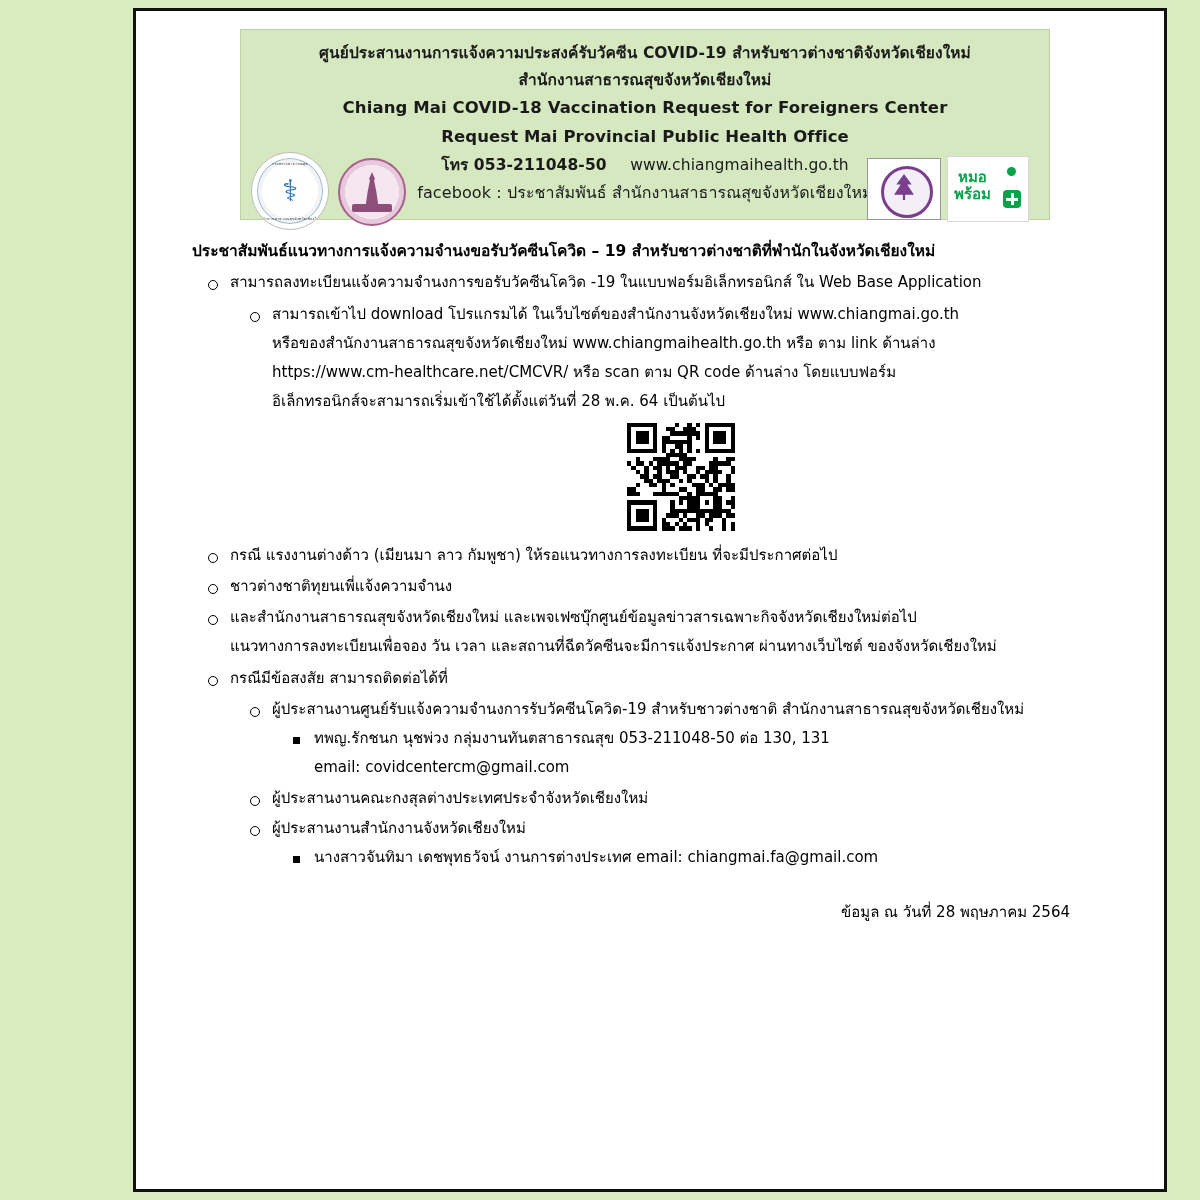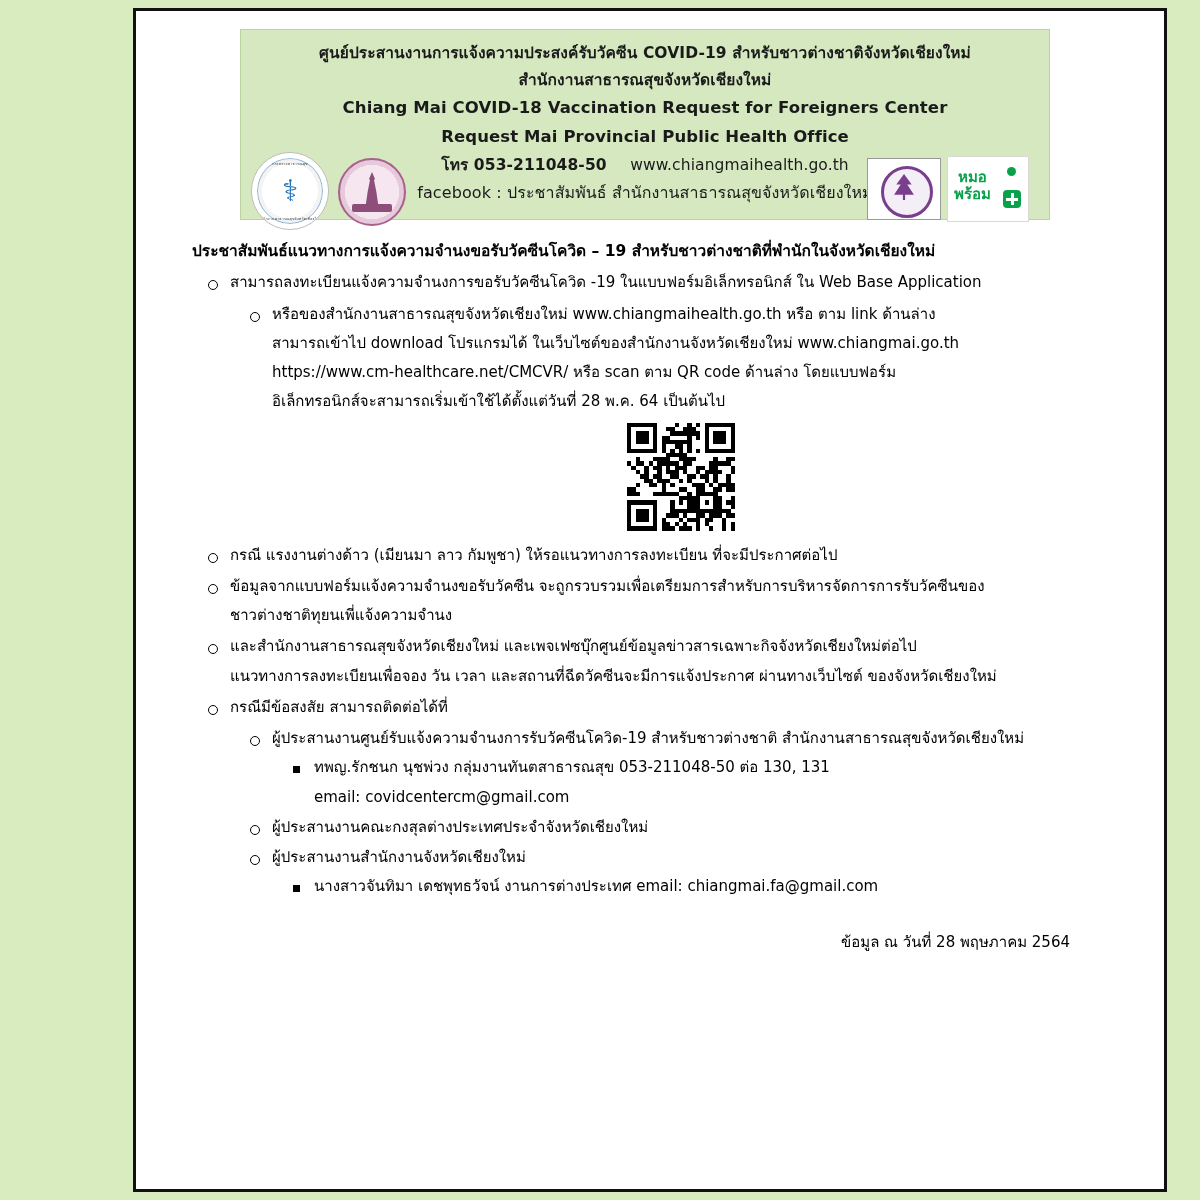--- a/index.html
+++ b/index.html
@@ -364,8 +364,8 @@
           <span class="line">สามารถลงทะเบียนแจ้งความจำนงการขอรับวัคซีนโควิด -19 ในแบบฟอร์มอิเล็กทรอนิกส์ ใน Web Base Application</span>
           <ul class="lvl2">
             <li>
+              <span class="line">สามารถเข้าไป download โปรแกรมได้ ในเว็บไซต์ของสำนักงานจังหวัดเชียงใหม่ www.chiangmai.go.th</span>
               <span class="line">หรือของสำนักงานสาธารณสุขจังหวัดเชียงใหม่ www.chiangmaihealth.go.th หรือ ตาม link ด้านล่าง</span>
-              <span class="line">สามารถเข้าไป download โปรแกรมได้ ในเว็บไซต์ของสำนักงานจังหวัดเชียงใหม่ www.chiangmai.go.th</span>
               <span class="line">https://www.cm-healthcare.net/CMCVR/  หรือ scan ตาม QR code  ด้านล่าง  โดยแบบฟอร์ม</span>
               <span class="line">อิเล็กทรอนิกส์จะสามารถเริ่มเข้าใช้ได้ตั้งแต่วันที่ 28 พ.ค. 64 เป็นต้นไป</span>
             </li>

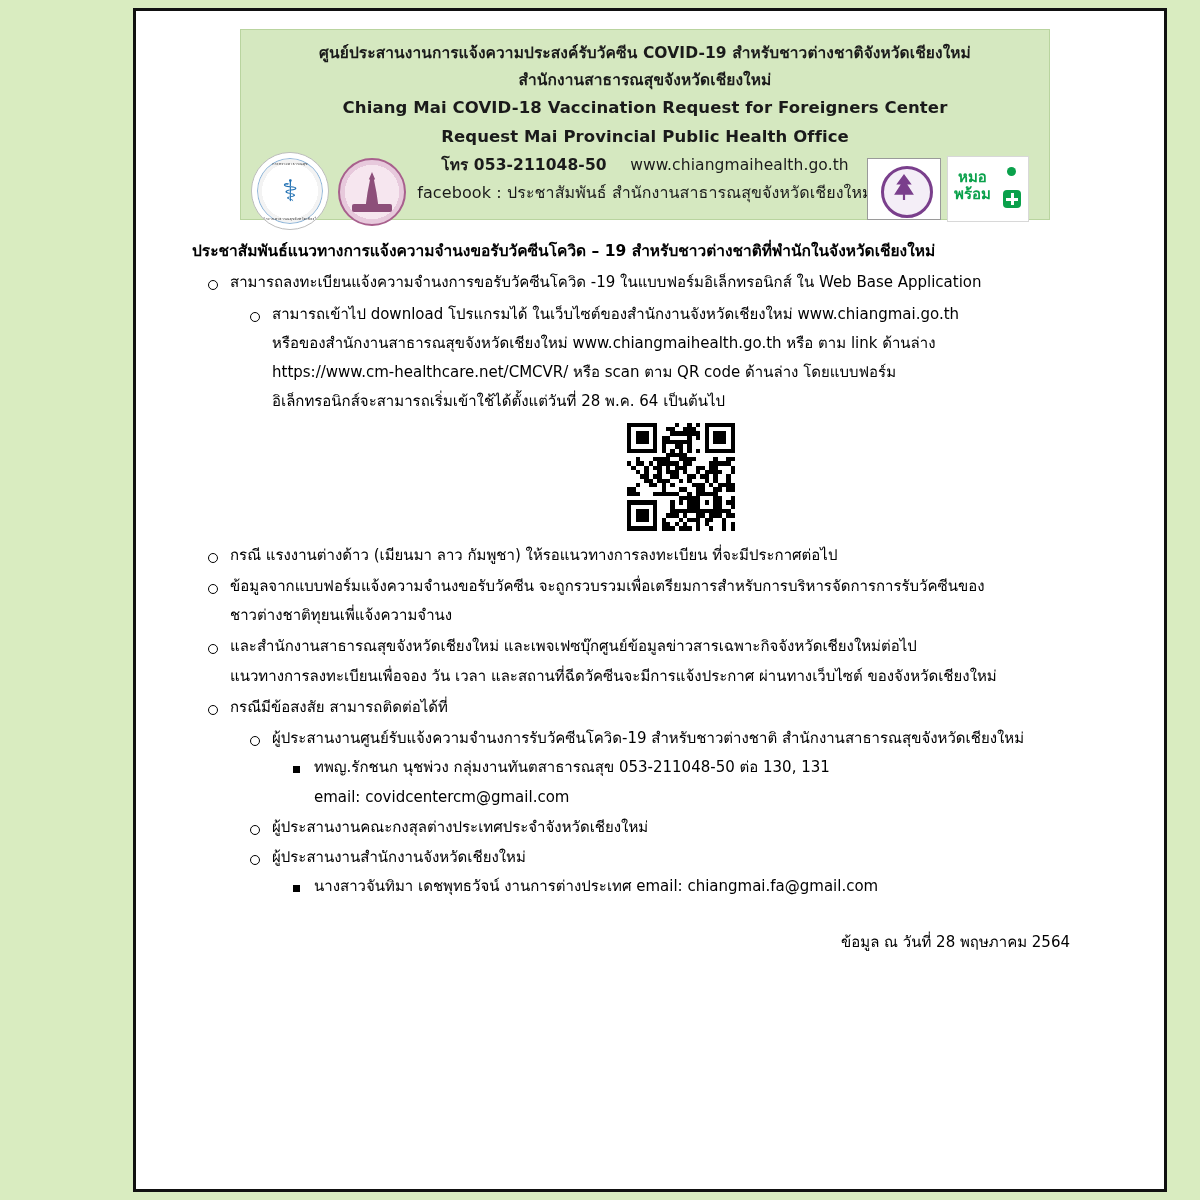--- a/index.html
+++ b/index.html
@@ -1006,7 +1006,6 @@
         </li>
 
         <li>
-          <span class="line">ข้อมูลจากแบบฟอร์มแจ้งความจำนงขอรับวัคซีน จะถูกรวบรวมเพื่อเตรียมการสำหรับการบริหารจัดการการรับวัคซีนของ</span>
           <span class="line">ชาวต่างชาติทุยนเพี่แจ้งความจำนง</span>
         </li>
 

